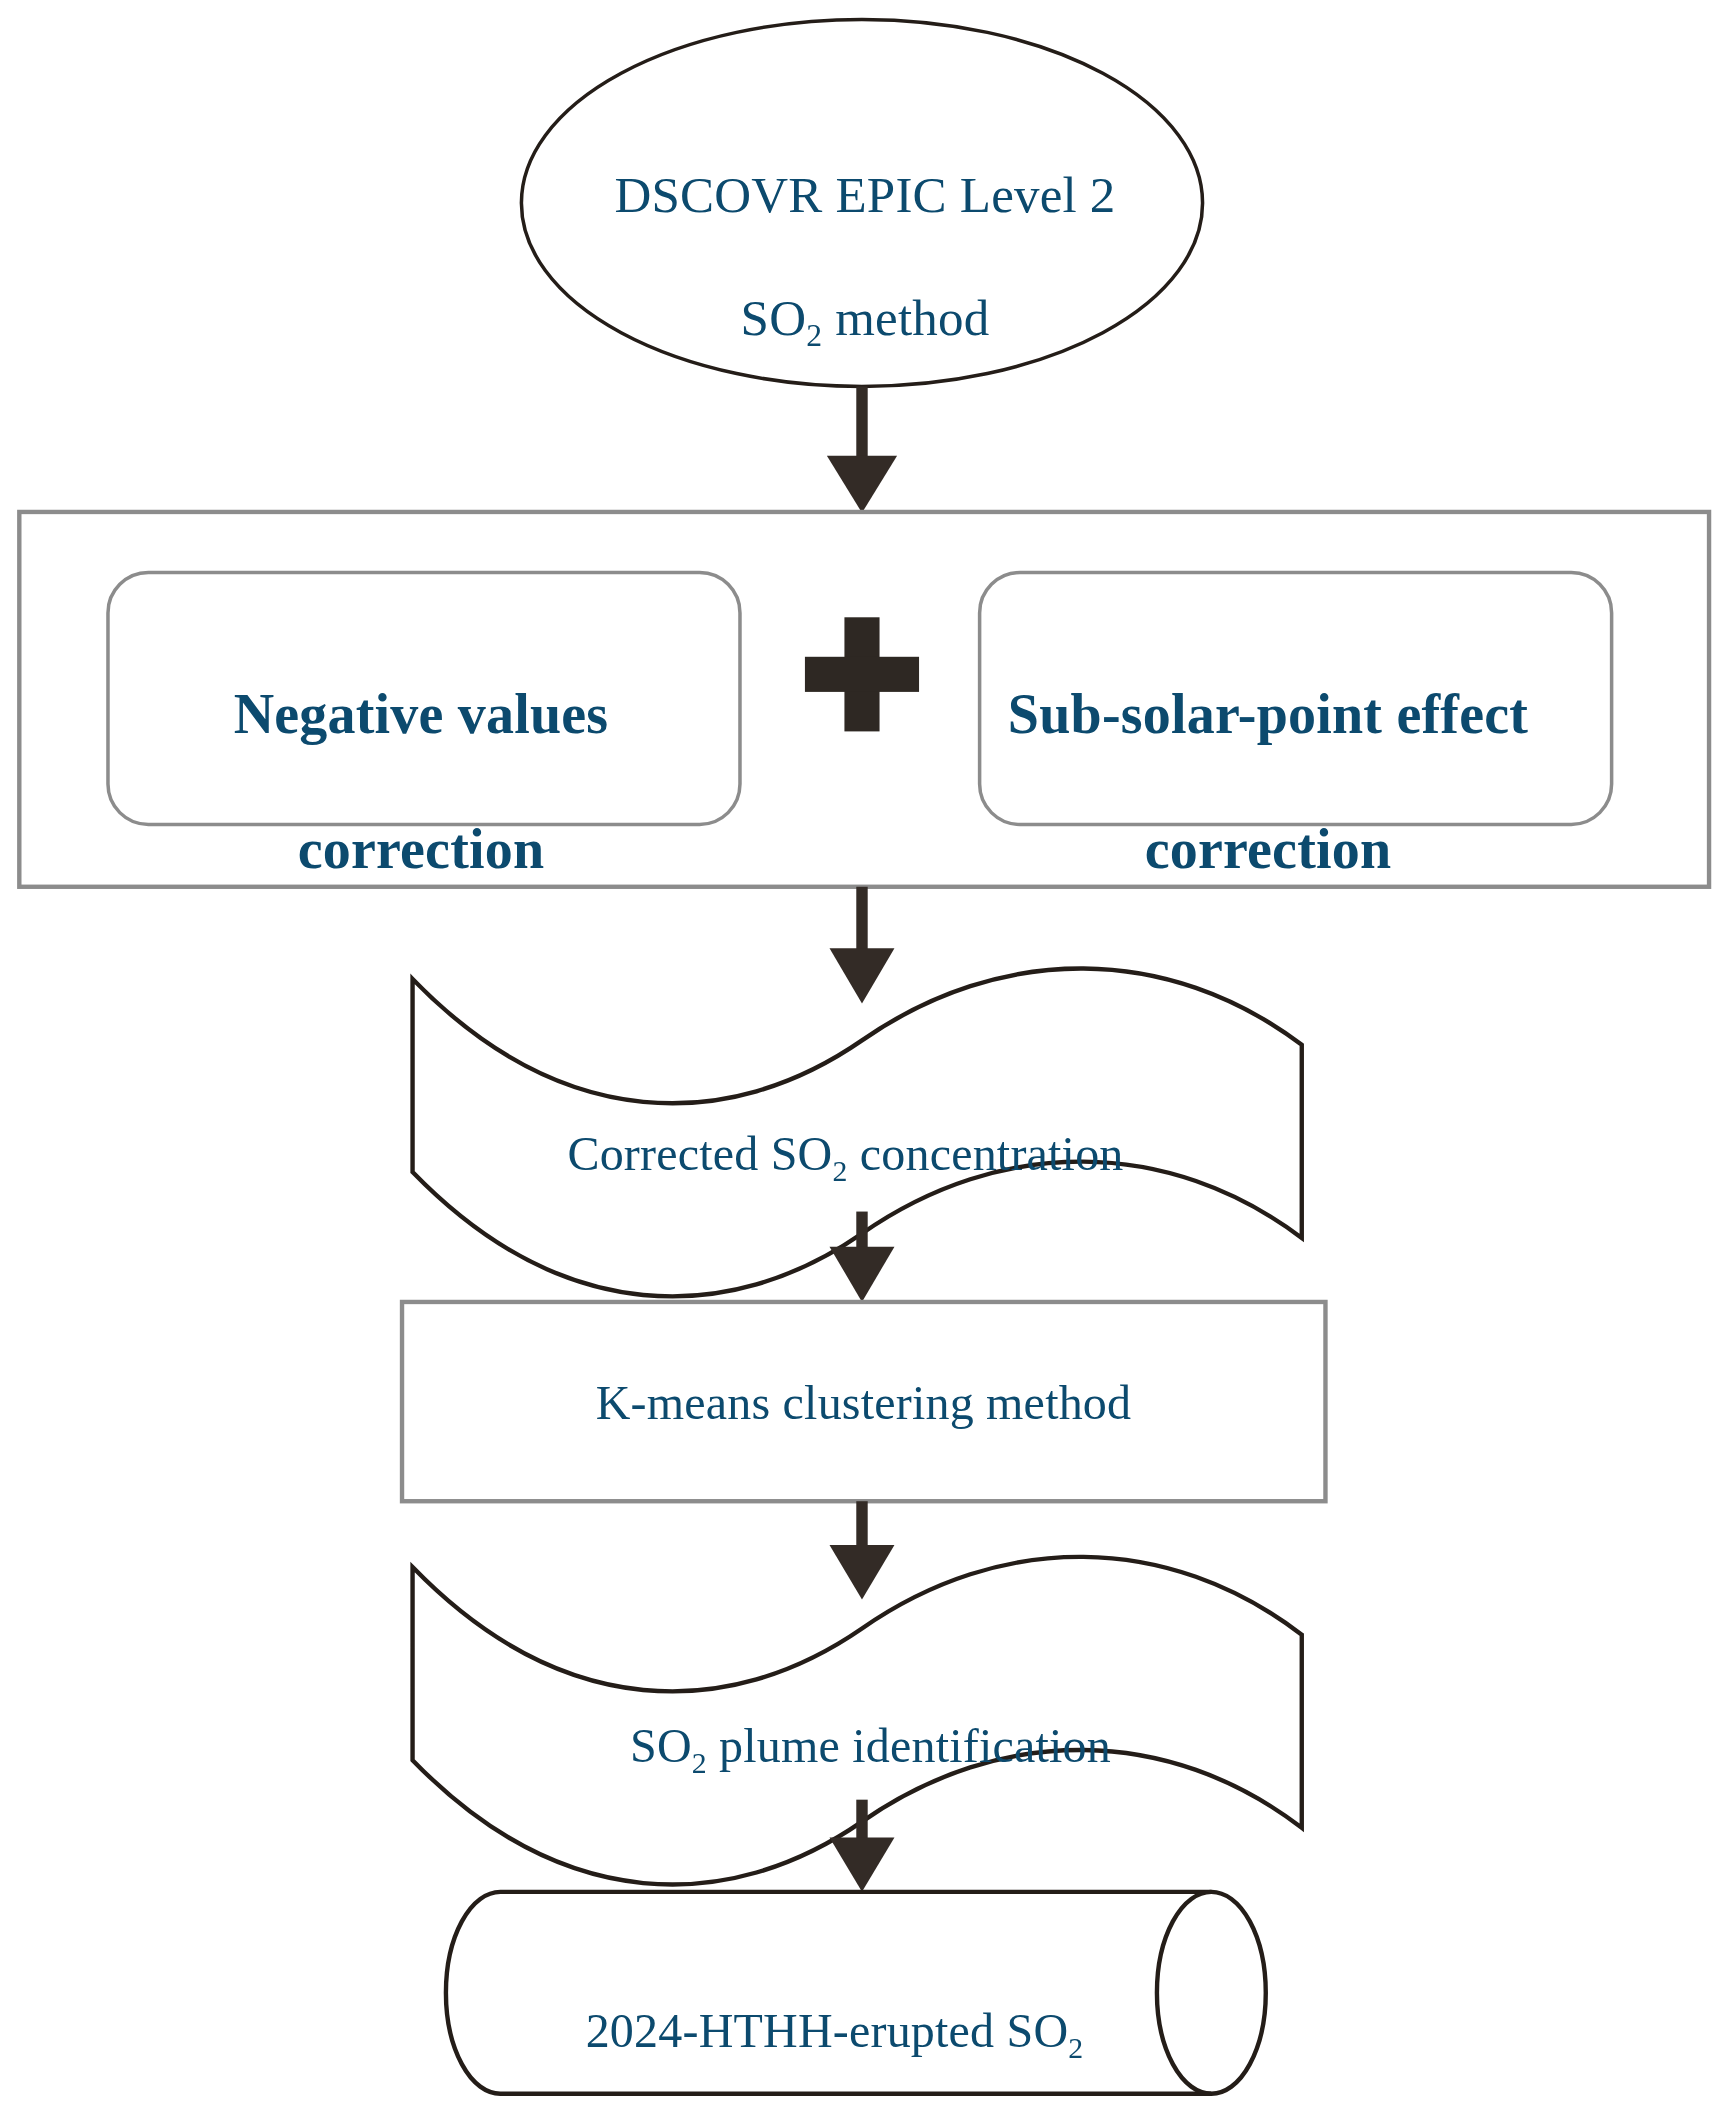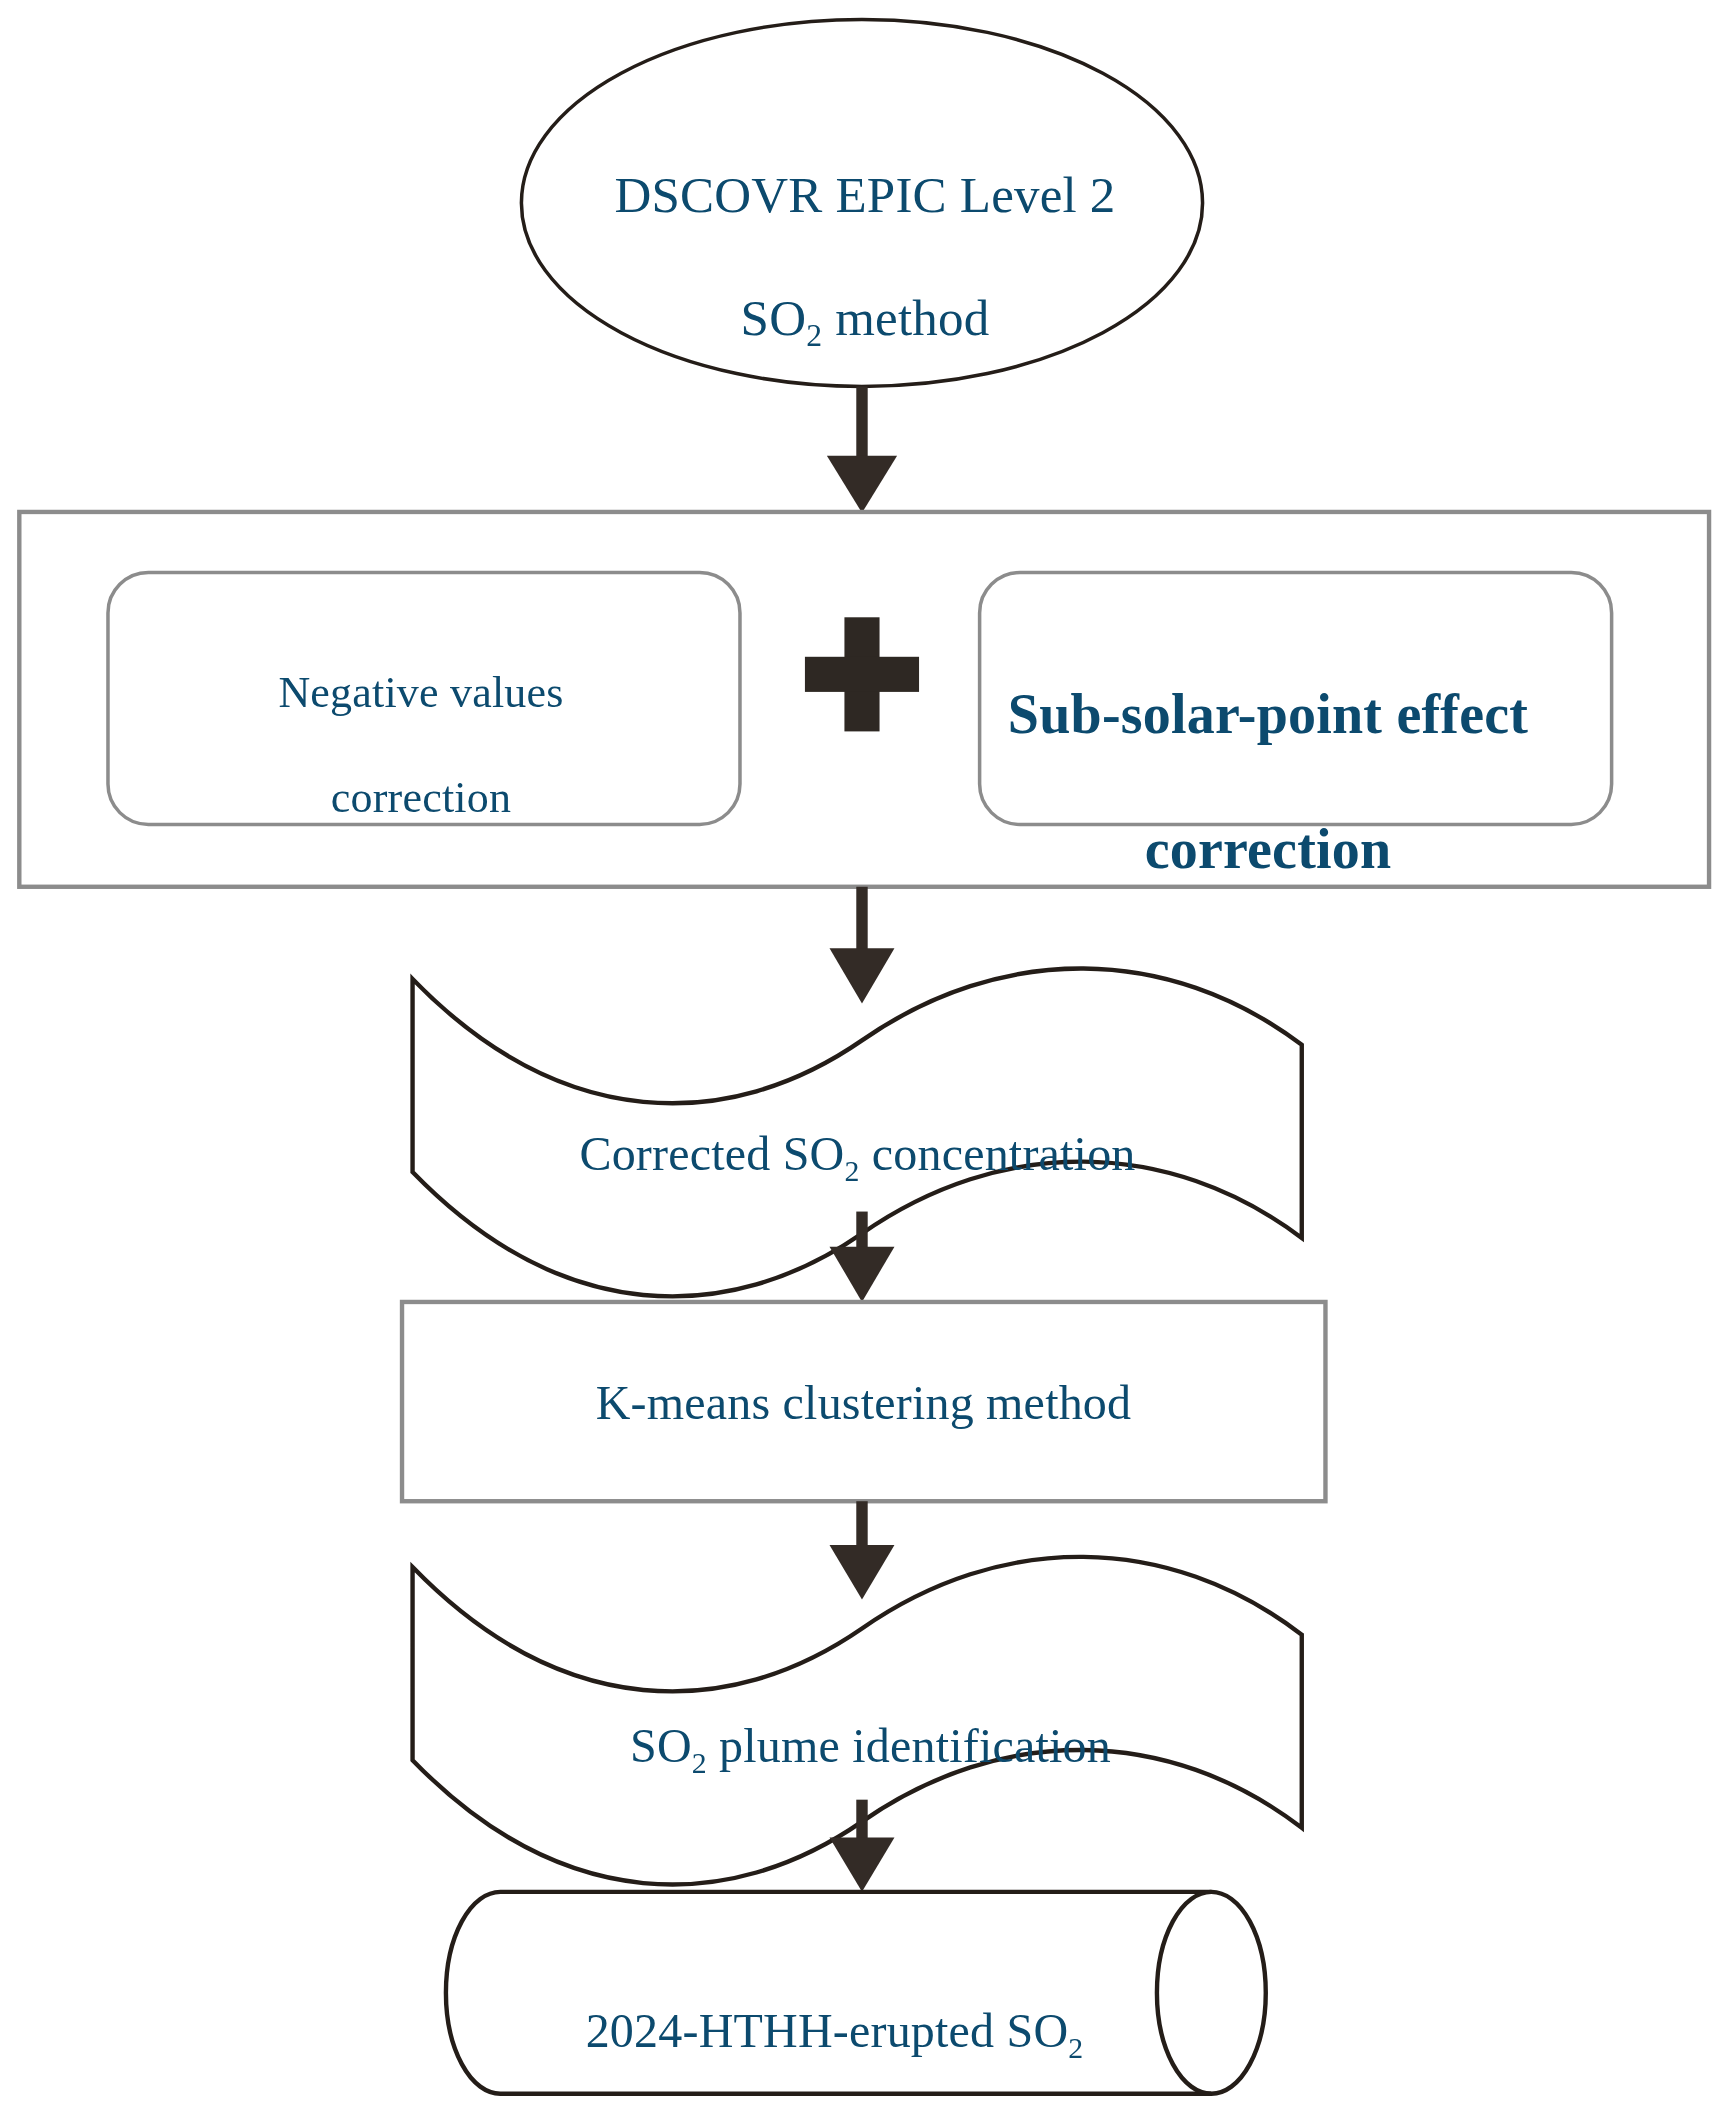--- a/index.html
+++ b/index.html
@@ -42,7 +42,8 @@
   }
   #label-neg {
     left: 114px; top: 614px; width: 614px;
-    font-size: 44px;
+    font-size: 56px;
+    font-weight: bold;
   }
   #label-subsolar {
     left: 930px; top: 614px; width: 676px;

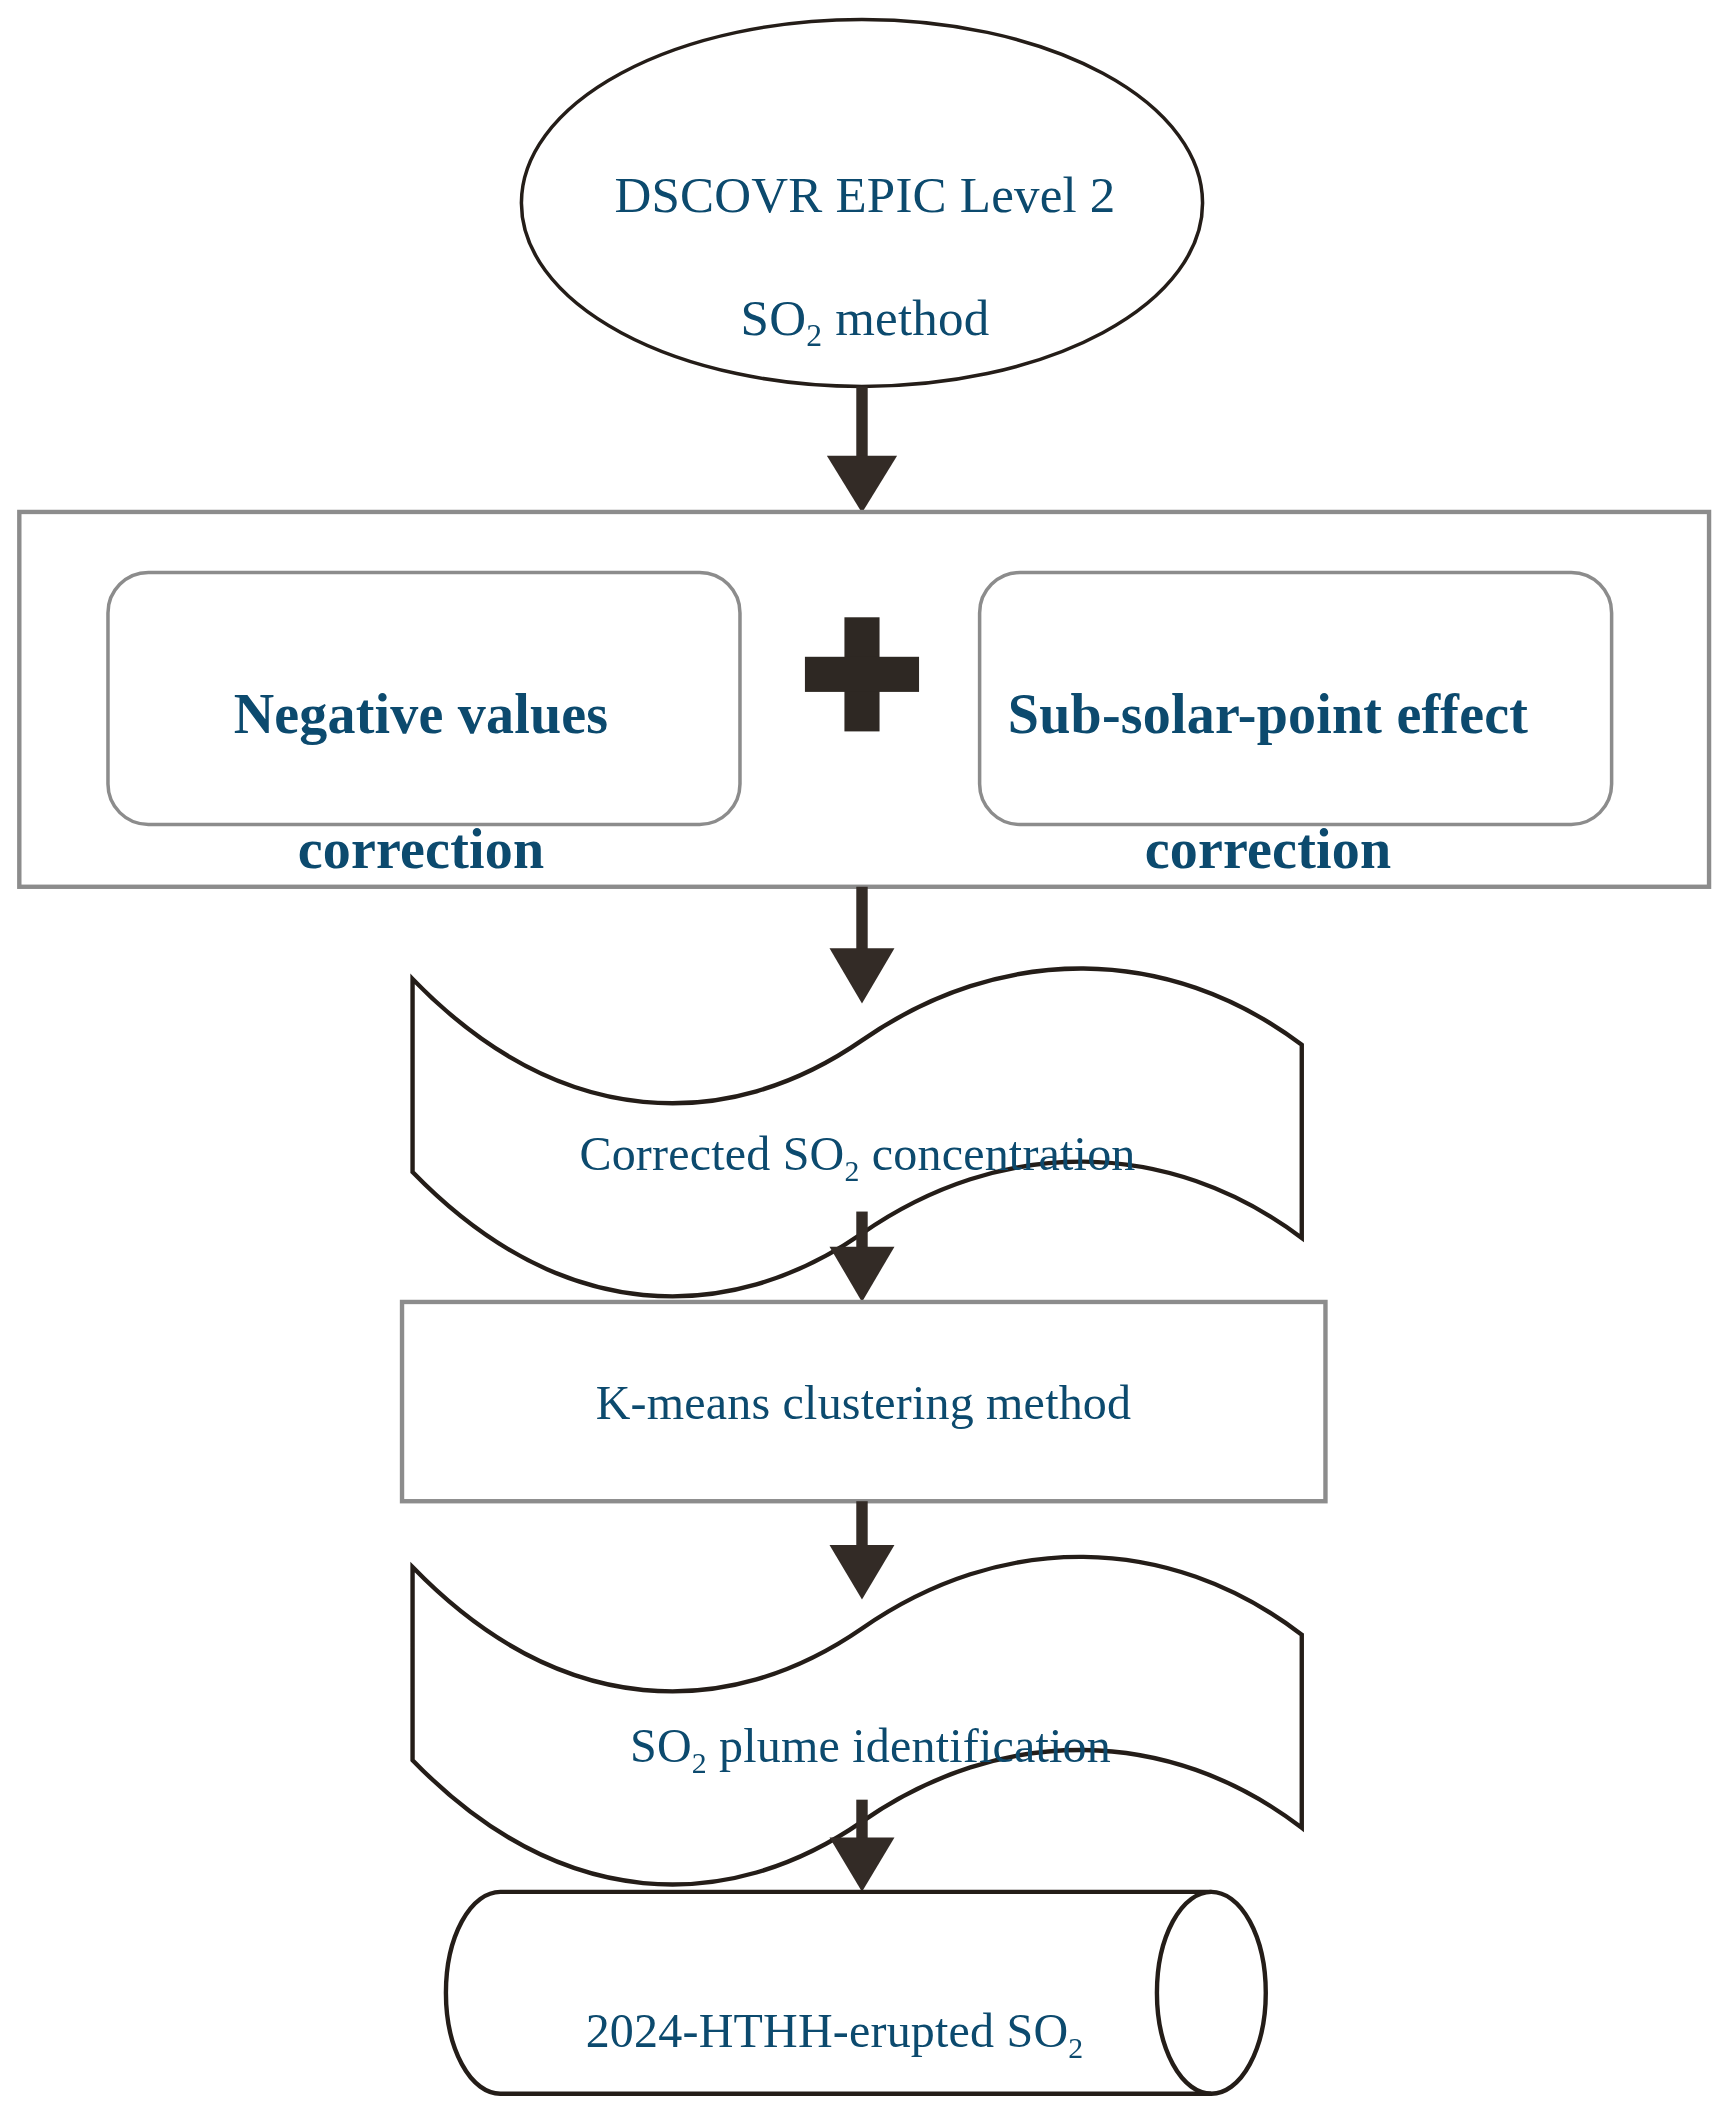--- a/index.html
+++ b/index.html
@@ -51,7 +51,7 @@
     font-weight: bold;
   }
   #label-corrected {
-    left: 412px; top: 1067px; width: 891px;
+    left: 400px; top: 1067px; width: 891px;
     font-size: 48px;
   }
   #label-kmeans {

